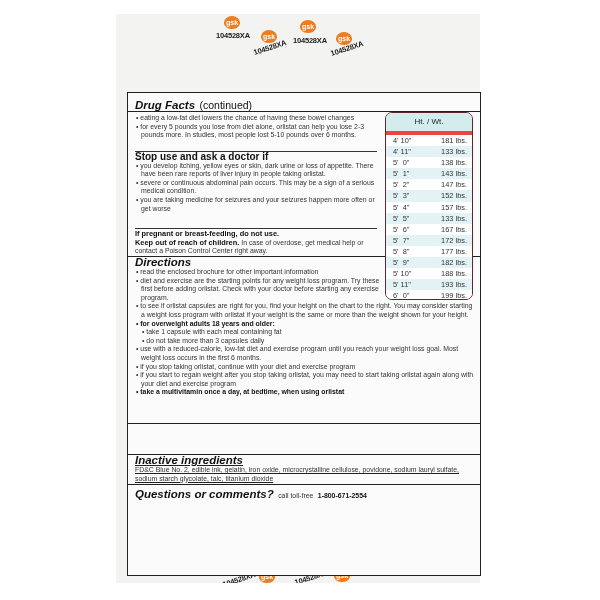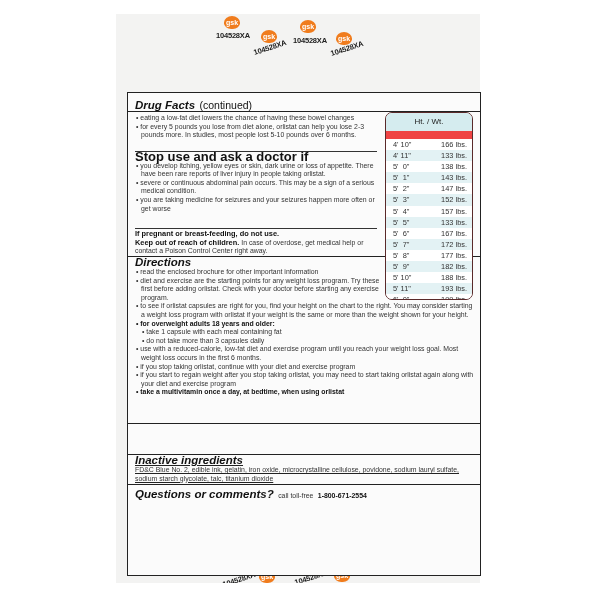--- a/index.html
+++ b/index.html
@@ -19,7 +19,7 @@
   .bul { padding-left:6px; text-indent:-5px; }
   .bul2 { padding-left:12px; text-indent:-5px; }
   .tbl { position:absolute; left:257px; top:19px; width:88px; height:188px; border:1.5px solid #5a2a2a; border-radius:7px; background:#ffffff; overflow:hidden; box-sizing:border-box; }
-  .tbl-head { height:18px; background:#d5ecef; border-bottom:8px solid #ef4444; font-size:8px; text-align:center; line-height:18px; color:#222; }
+  .tbl-head { height:18px; background:#d5ecef; border-bottom:4px solid #ef4444; font-size:8px; text-align:center; line-height:18px; color:#222; }
   .tbl-row { display:flex; height:11.1px; font-size:7.4px; line-height:11.1px; color:#333; }
   .tbl-row:nth-child(even) { background:#e3f2f4; }
   .tbl-row .ht { width:40px; padding-left:7px; }

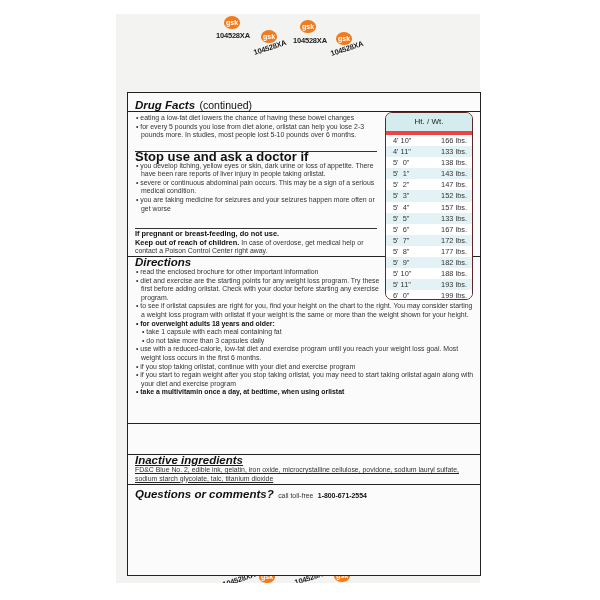--- a/index.html
+++ b/index.html
@@ -113,7 +113,7 @@
     <div id="tbl-body">
         <div class="tbl-row" style="background: rgb(255, 255, 255);">
           <span class="ht" style="white-space: pre;">4' 10"</span>
-          <span class="wt">166 lbs.</span>
+          <span class="wt">181 lbs.</span>
         </div>
         <div class="tbl-row" style="background: rgb(227, 242, 244);">
           <span class="ht" style="white-space: pre;">4' 11"</span>

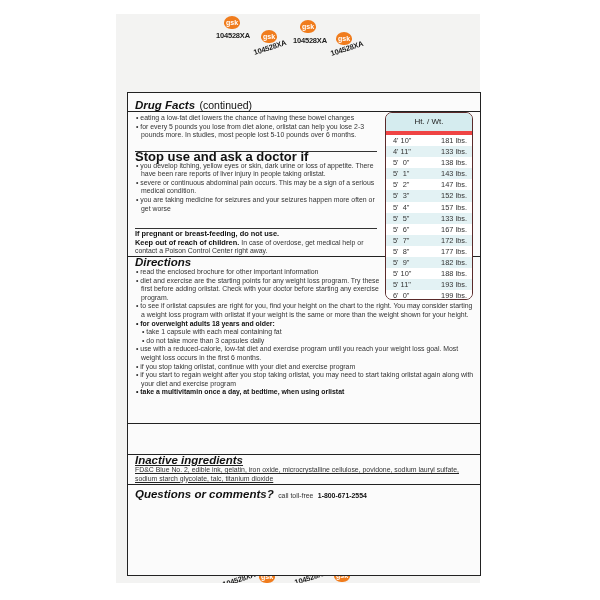--- a/index.html
+++ b/index.html
@@ -62,7 +62,7 @@
   <div class="hline thin" style="top:58px;"></div>
 
   <div class="sec txt" style="top:60px;width:258px;">
-    <div class="b" style="font-size:13px;">Stop use and ask a doctor if</div>
+    <div class="b" style="font-size:10px;">Stop use and ask a doctor if</div>
     <div class="bul">• <span>you develop itching, yellow eyes or skin, dark urine or loss of appetite. There have been rare reports of liver injury in people taking orlistat.</span></div>
     <div class="bul">• <span>severe or continuous abdominal pain occurs. This may be a sign of a serious medical condition.</span></div>
     <div class="bul">• <span>you are taking medicine for seizures and your seizures happen more often or get worse</span></div>

